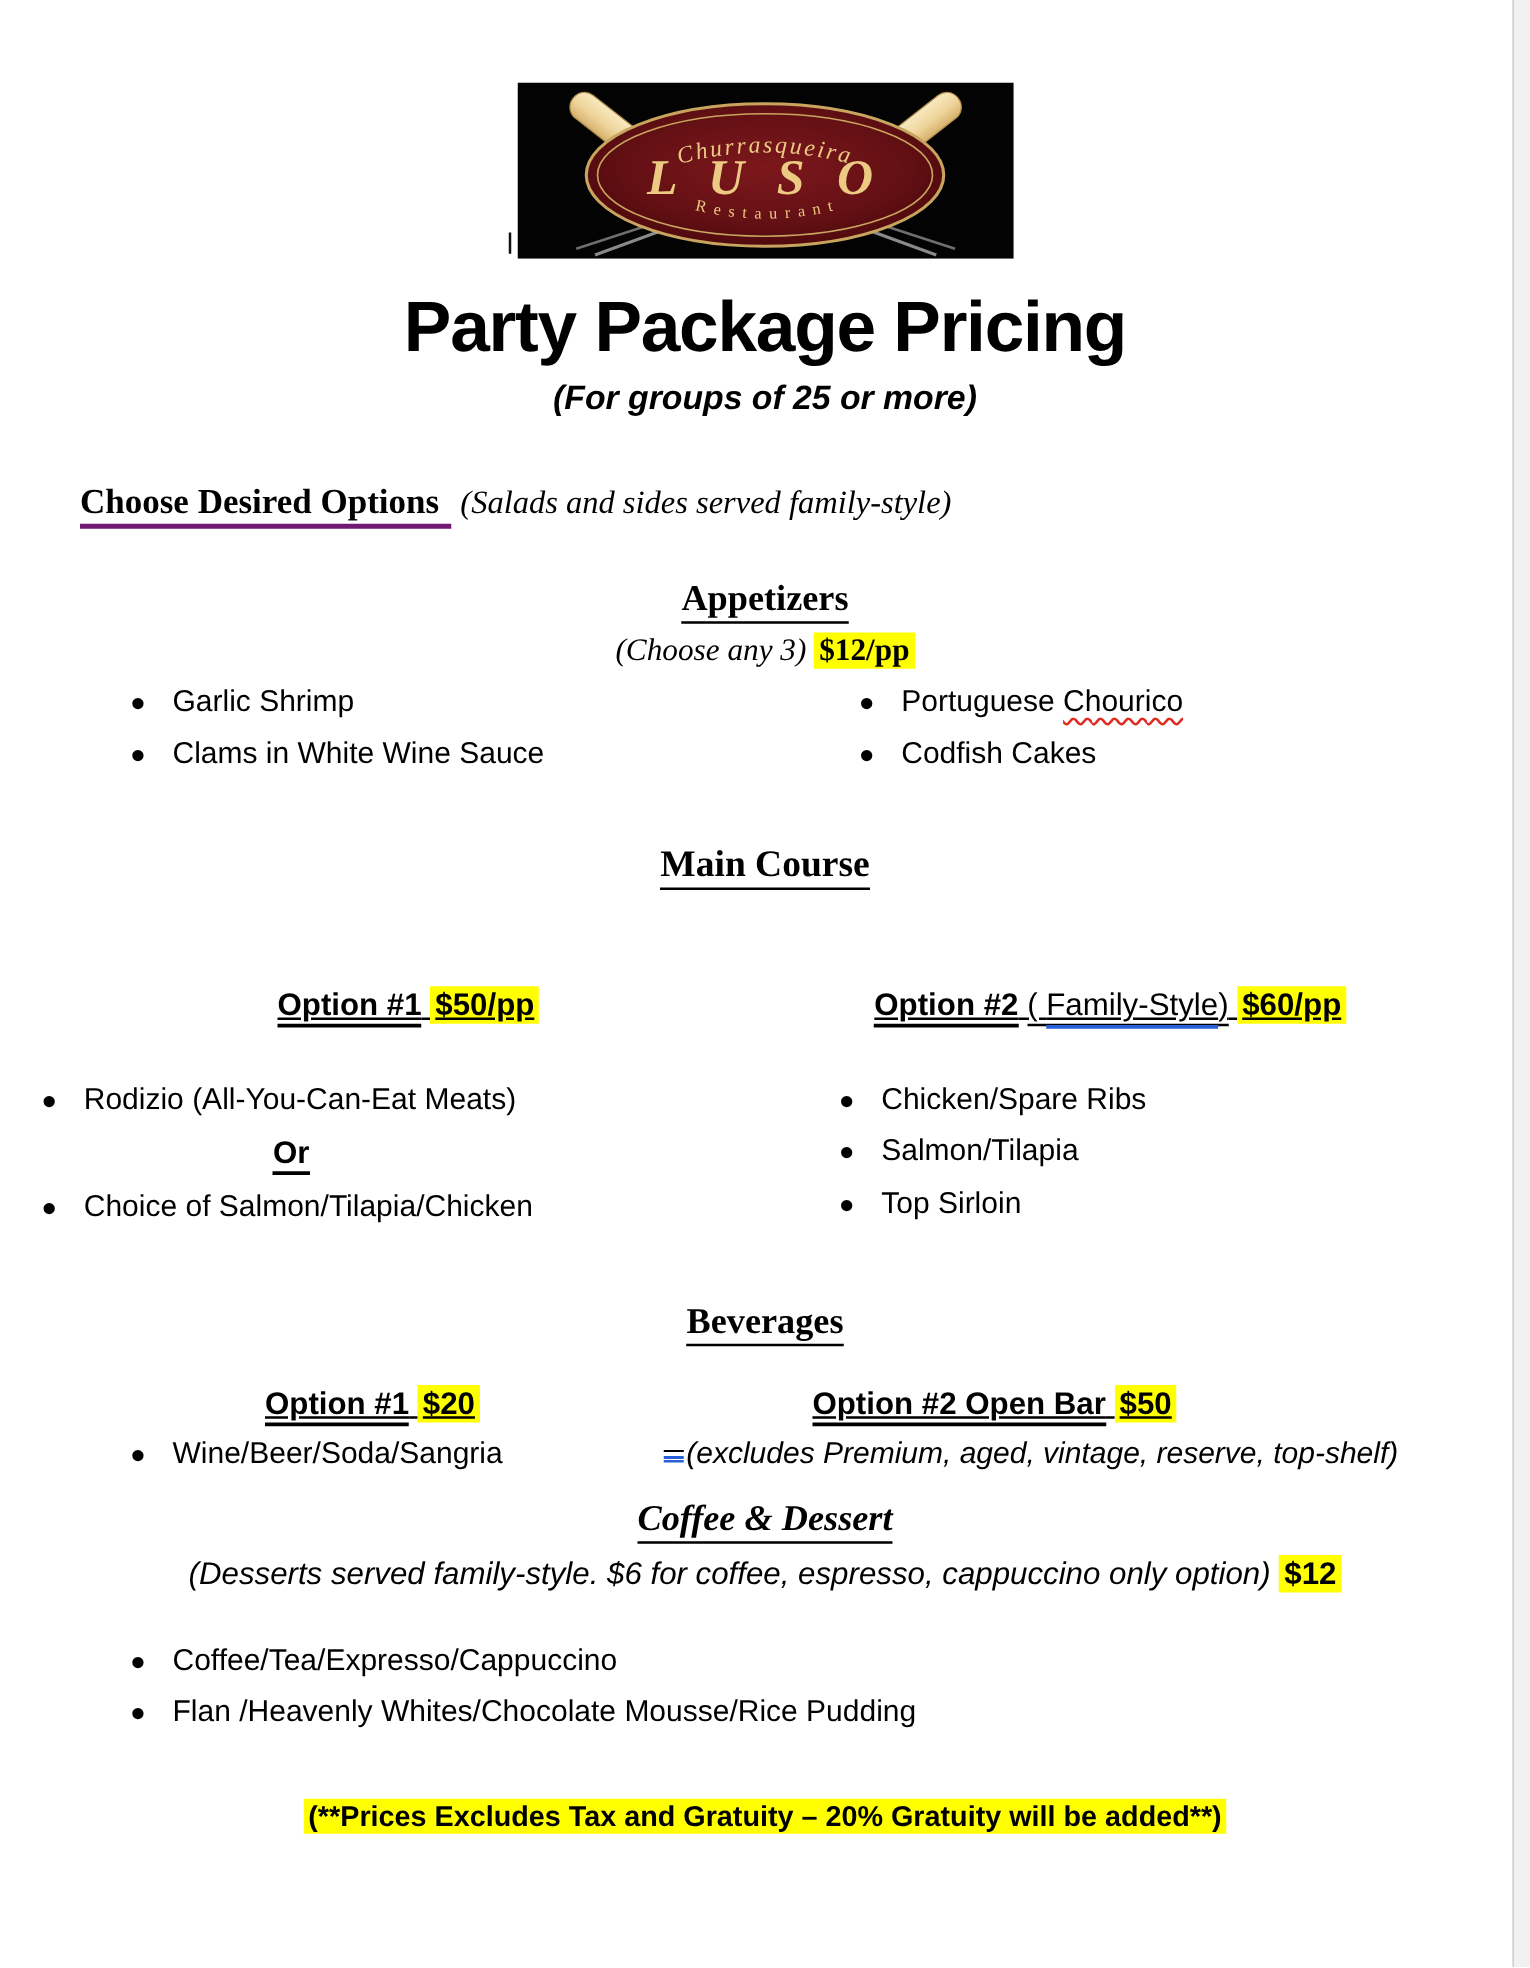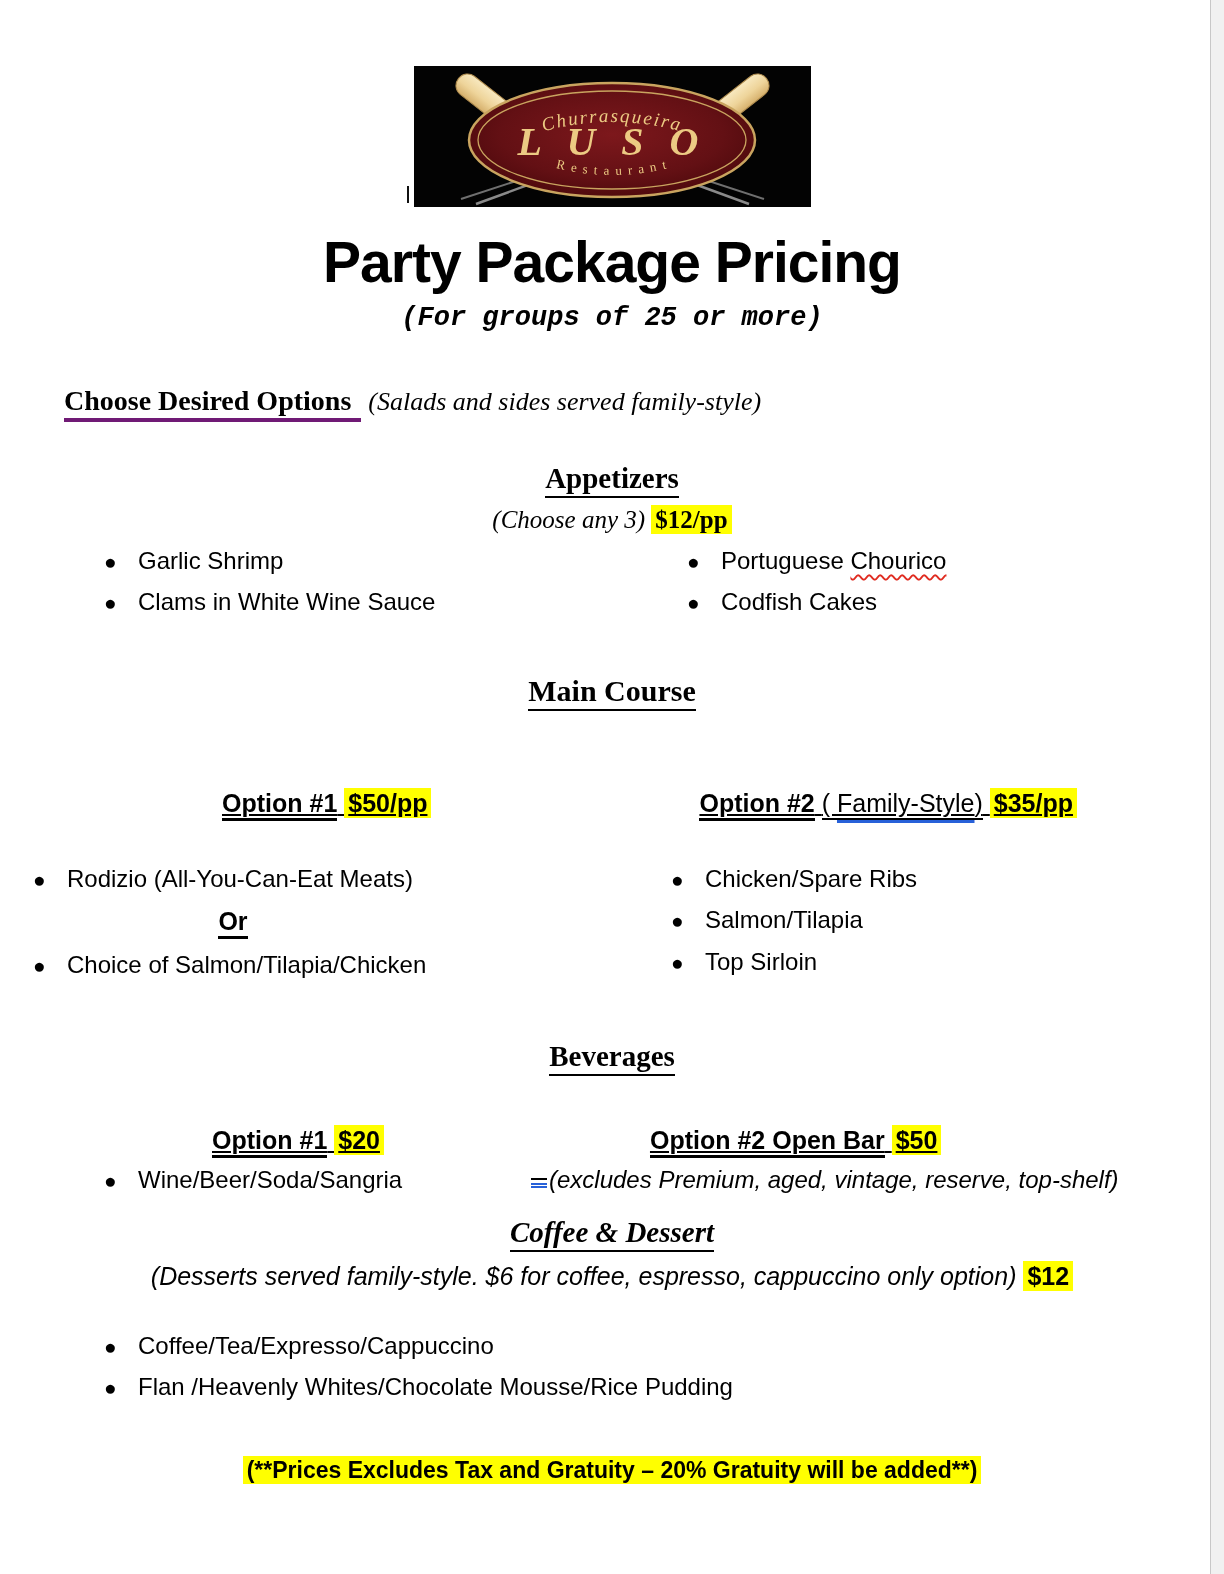--- a/index.html
+++ b/index.html
@@ -19,7 +19,7 @@
   .title{margin-top:26px;text-align:center;font-size:57px;font-weight:bold;
          letter-spacing:-1px;line-height:1.05;}
   .subtitle{margin-top:10px;text-align:center;font-size:27px;font-weight:bold;
-            font-style:italic;font-family:Liberation Mono, monospace;}
+            font-style:italic;font-family:Liberation Sans, sans-serif;}
 
   
   .choose-line{margin:52px 0 0 64px;font-size:28px;font-family:"Liberation Serif",serif;}

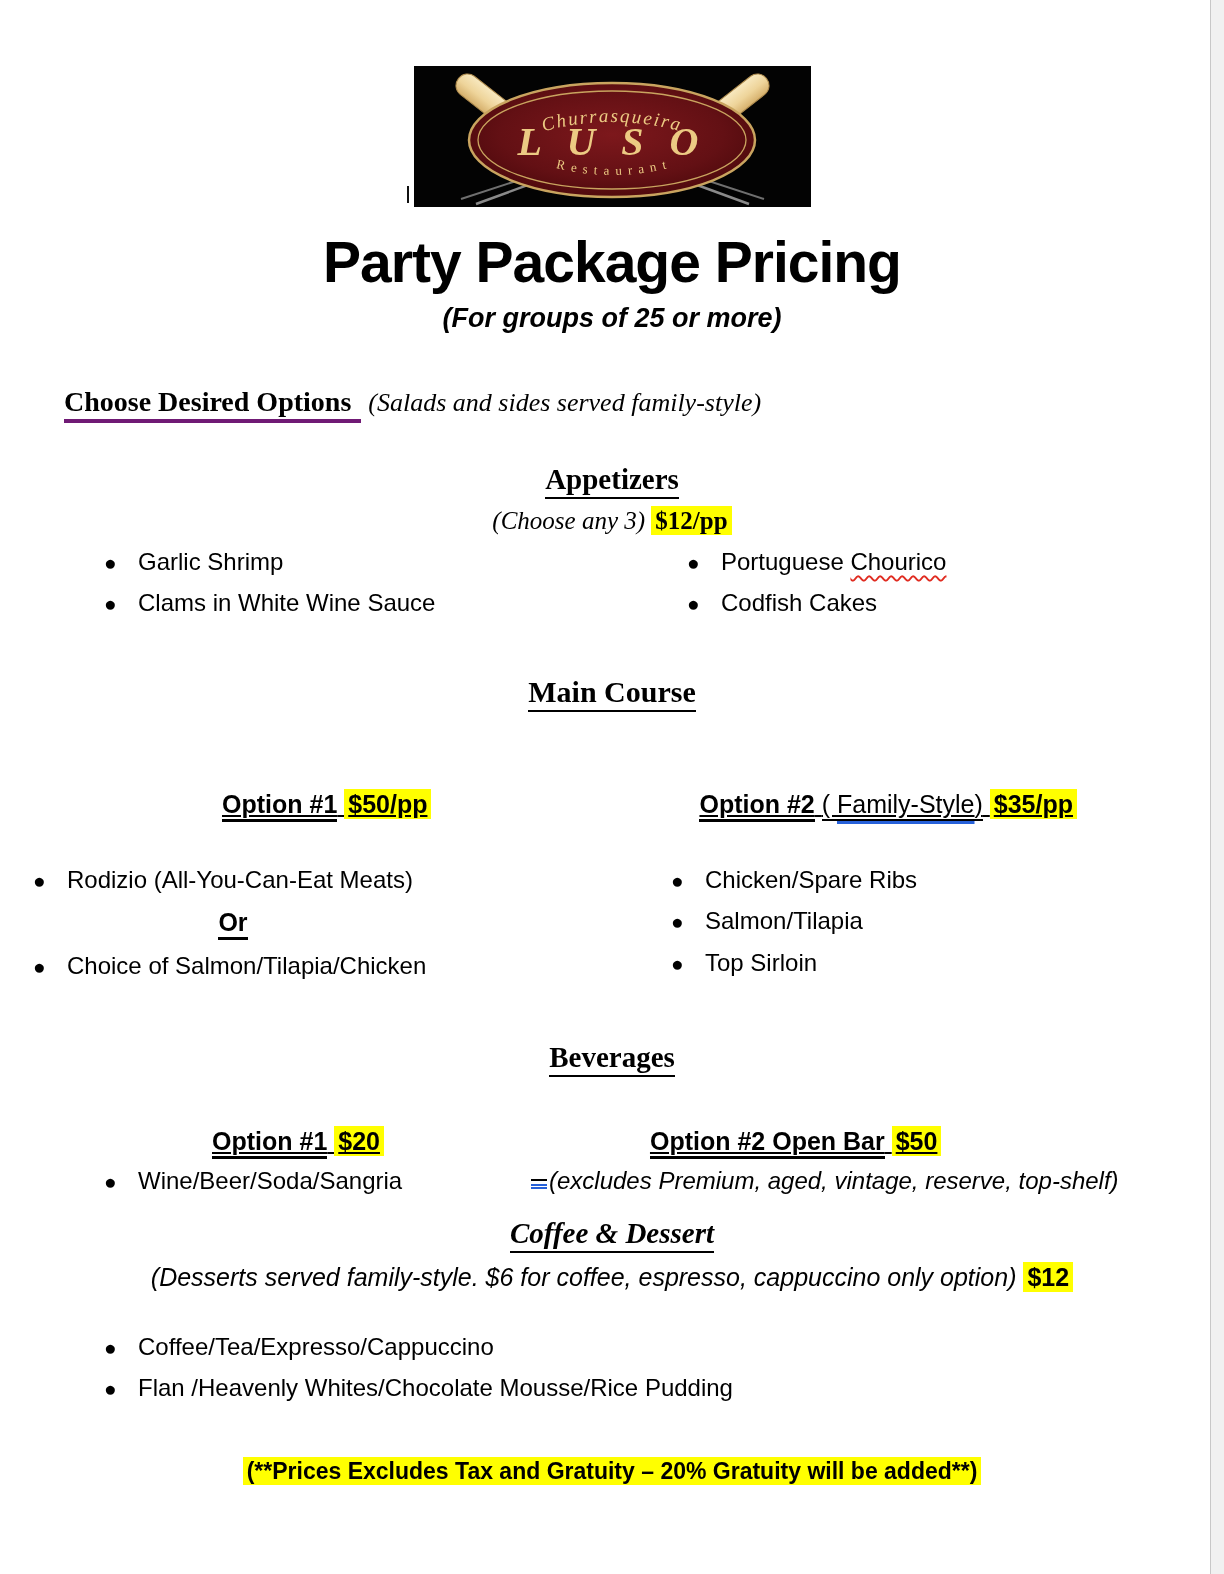--- a/index.html
+++ b/index.html
@@ -182,7 +182,7 @@
     <div class="main-opt-right">
       <span class="opt-underline">Option #2</span>
       <span class="opt-normal"><span>( </span><span class="grammar">Family-Style</span><span>)</span></span>
-      <span class="hl">$35/pp</span>
+      <span class="hl">$60/pp</span>
     </div>
   </div>
   <div class="main-cols">

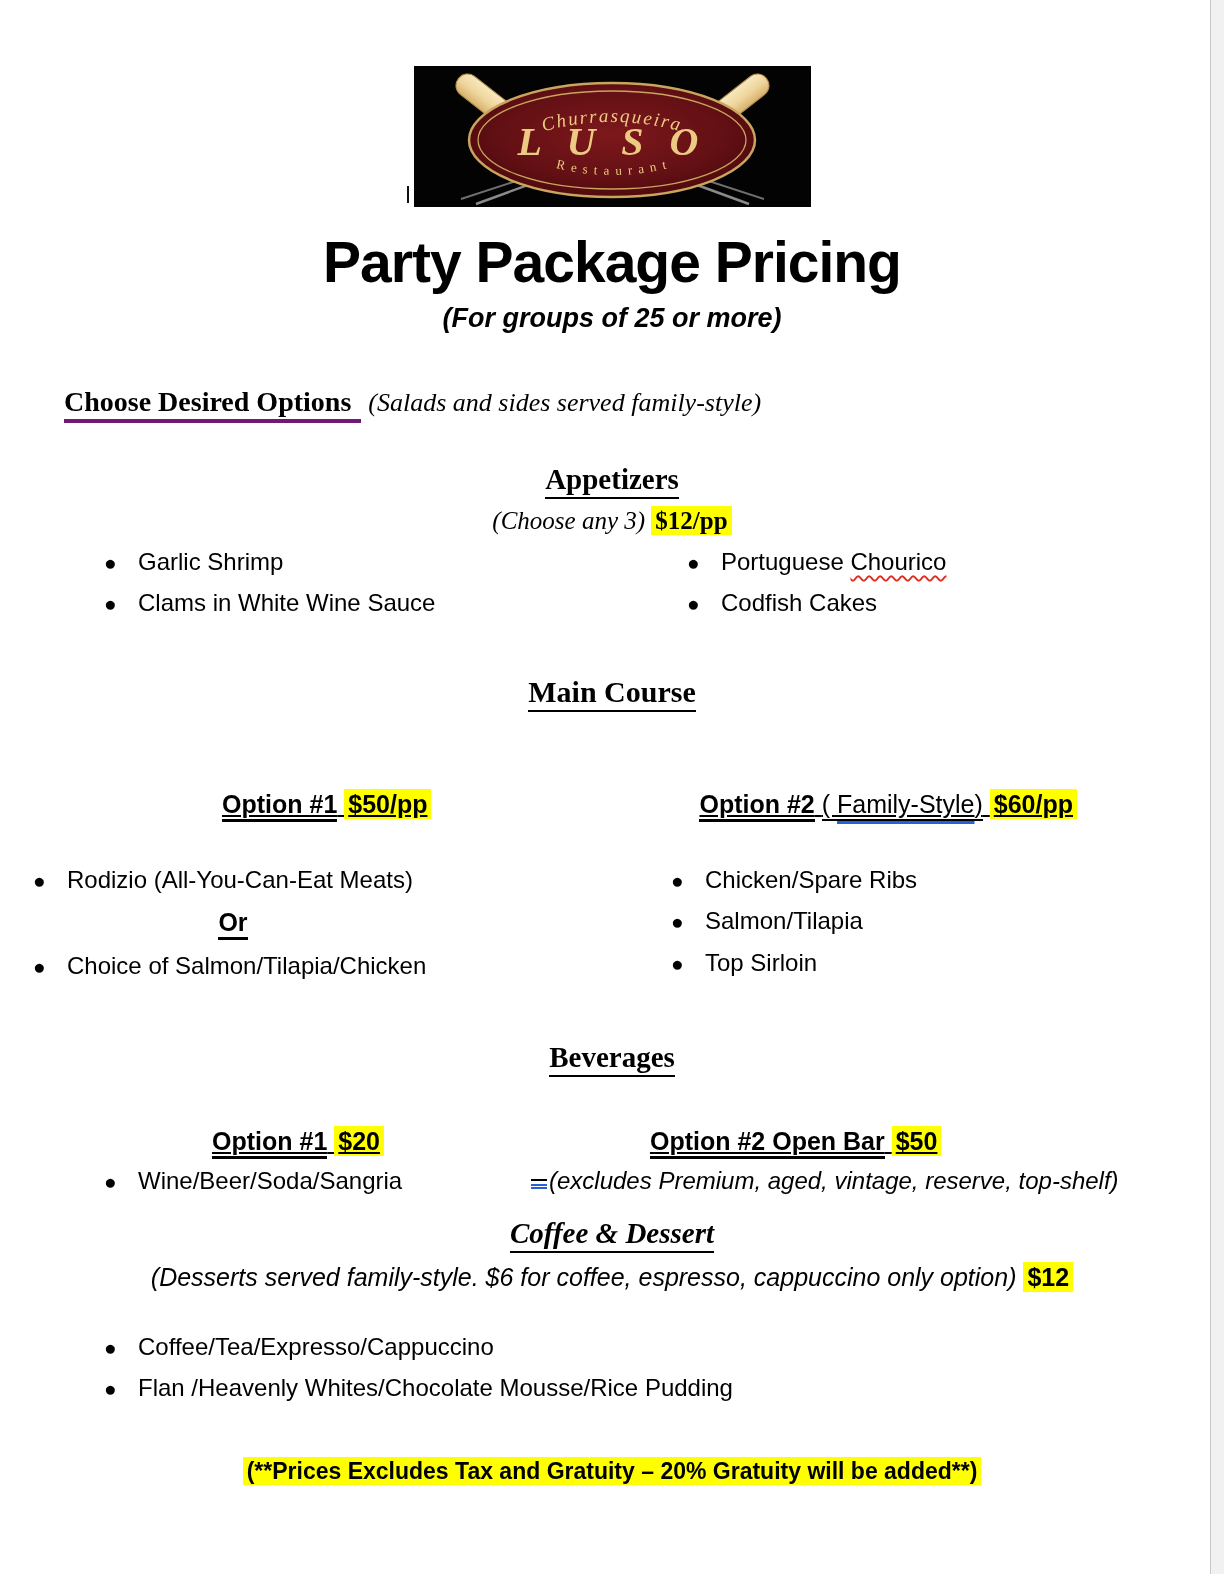--- a/index.html
+++ b/index.html
@@ -66,7 +66,7 @@
   .or-line span{border-bottom:3px solid #000;padding-bottom:1px;}
 
   .bev-head{margin-top:46px;}
-  .bev-opt-row{margin-top:50px;}
+  .bev-opt-row{margin-top:32px;}
   .bev-opt-left{margin-left:212px;}
   .bev-opt-right{margin-left:266px;}
   .bev-items{display:flex;margin-top:12px;}

